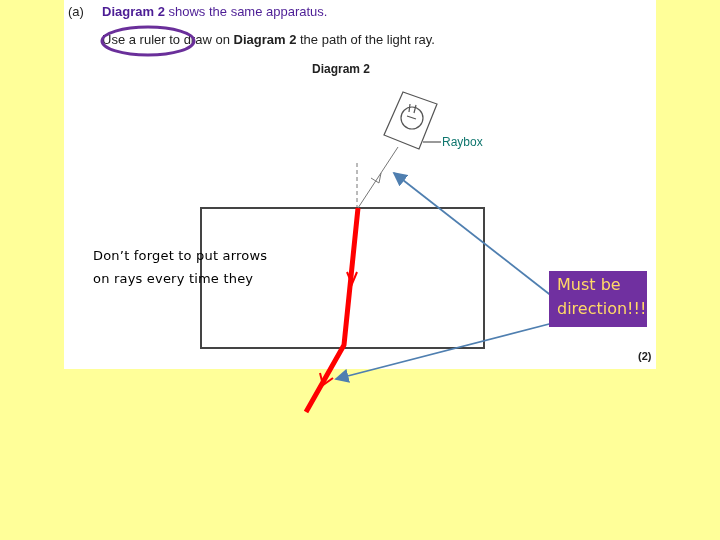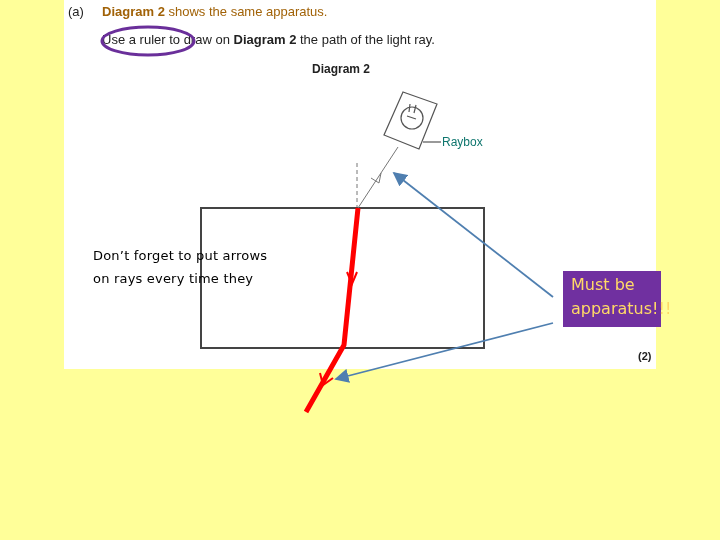--- a/index.html
+++ b/index.html
@@ -6,7 +6,7 @@
   body { width:720px; height:540px; background:#ffff99; position:relative; overflow:hidden; font-family:"Liberation Sans", sans-serif; }
   .panel { position:absolute; left:64px; top:0; width:592px; height:369px; background:#ffffff; }
   .qlabel { position:absolute; left:68px; top:4px; font-size:13px; color:#222; }
-  .line1 { position:absolute; left:102px; top:4px; font-size:13px; color:#a16207; }
+  .line1 { position:absolute; left:102px; top:4px; font-size:13px; color:#4c1d95; }
   .line2 { position:absolute; left:102px; top:32px; font-size:13px; color:#222; }
   .diag-title { position:absolute; left:312px; top:62px; font-size:12px; font-weight:bold; color:#222; }
   .raybox-label { position:absolute; left:442px; top:135px; font-size:12px; color:#0f766e; }

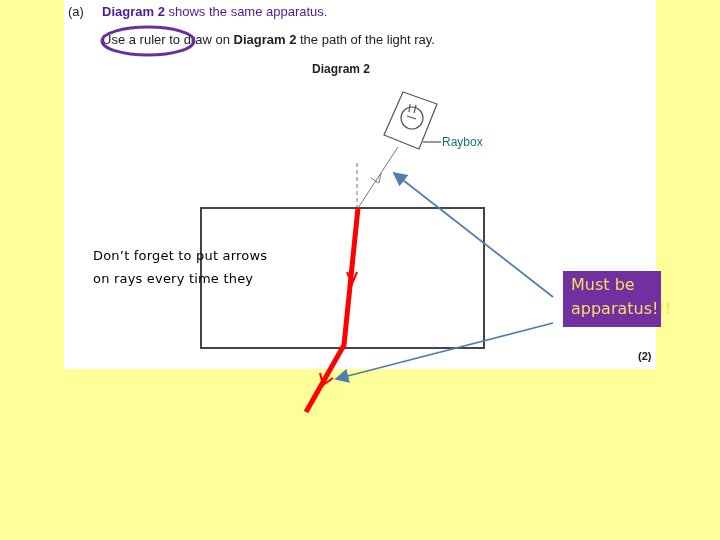--- a/index.html
+++ b/index.html
@@ -12,7 +12,7 @@
   .raybox-label { position:absolute; left:442px; top:135px; font-size:12px; color:#0f766e; }
   .marks { position:absolute; left:638px; top:350px; font-size:11px; font-weight:bold; color:#222; }
   .note { position:absolute; left:93px; top:244px; font-family:"DejaVu Sans", sans-serif; font-size:13px; line-height:23px; color:#000; letter-spacing:0.2px; }
-  .callout { position:absolute; left:563px; top:271px; width:98px; height:56px; background:#7030a0; color:#ffd966; font-family:"DejaVu Sans", sans-serif; font-size:16px; line-height:24px; padding:2px 0 0 8px; box-sizing:border-box; }
+  .callout { position:absolute; left:549px; top:271px; width:98px; height:56px; background:#7030a0; color:#ffd966; font-family:"DejaVu Sans", sans-serif; font-size:16px; line-height:24px; padding:2px 0 0 8px; box-sizing:border-box; }
   svg.overlay { position:absolute; left:0; top:0; }
   b { font-weight:bold; }
 </style>

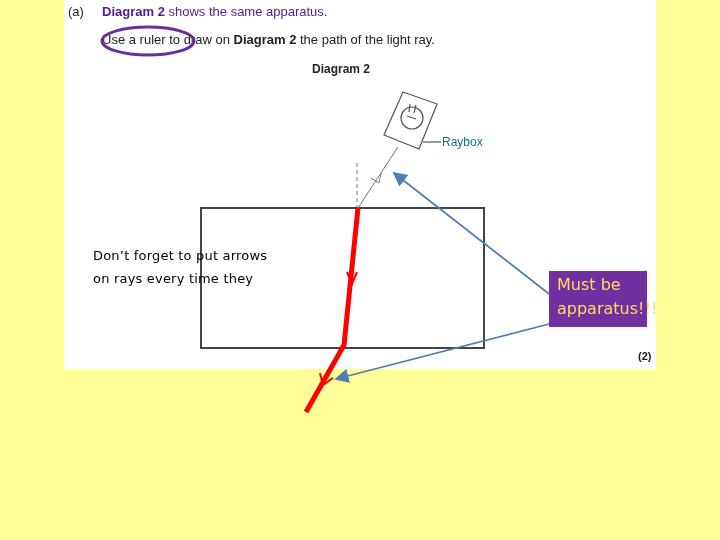--- a/index.html
+++ b/index.html
@@ -66,7 +66,7 @@
 
 <div class="callout">
   <div>Must be</div>
-  <div>apparatus!!!</div>
+  <div>direction!!!</div>
 </div>
 
 </body></html>

